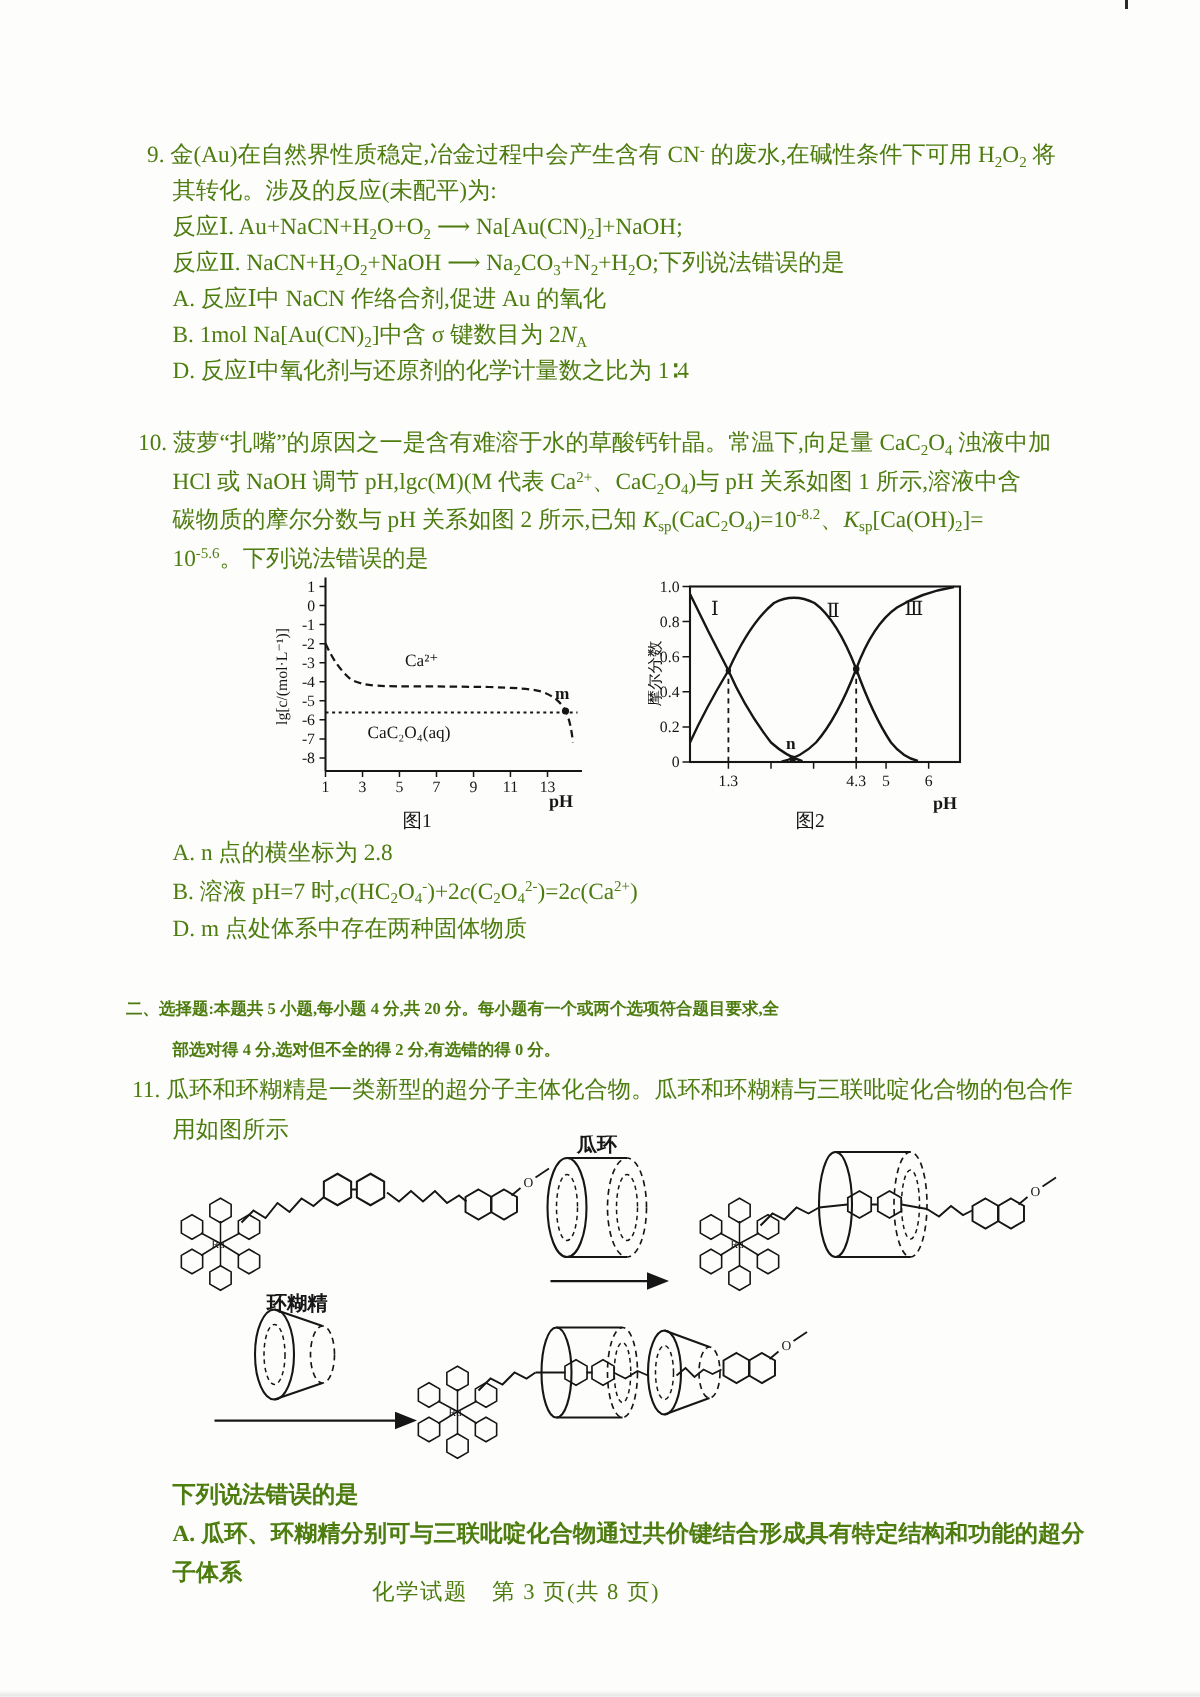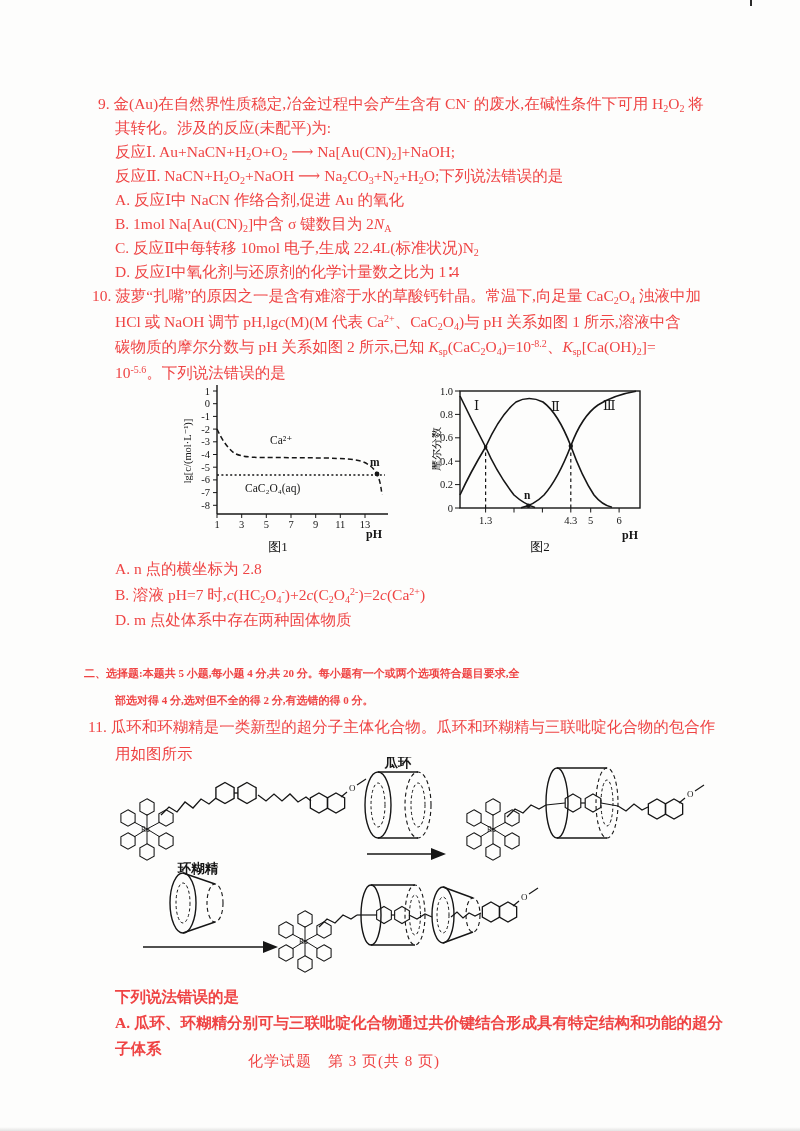--- a/index.html
+++ b/index.html
@@ -4,7 +4,7 @@
 <style>
   html,body{margin:0;padding:0;background:#e9e9e7;}
   #page{position:relative;width:800px;height:1131px;background:#fdfdfc;overflow:hidden;
-        font-family:"Liberation Serif","DejaVu Serif",serif;color:#ef4444;}
+        font-family:"Liberation Serif","DejaVu Serif",serif;color:#4d7c0f;}
   .abs{position:absolute;}
   .textblock{left:98px;right:40px;}
   .line{white-space:nowrap;font-size:15.5px;}

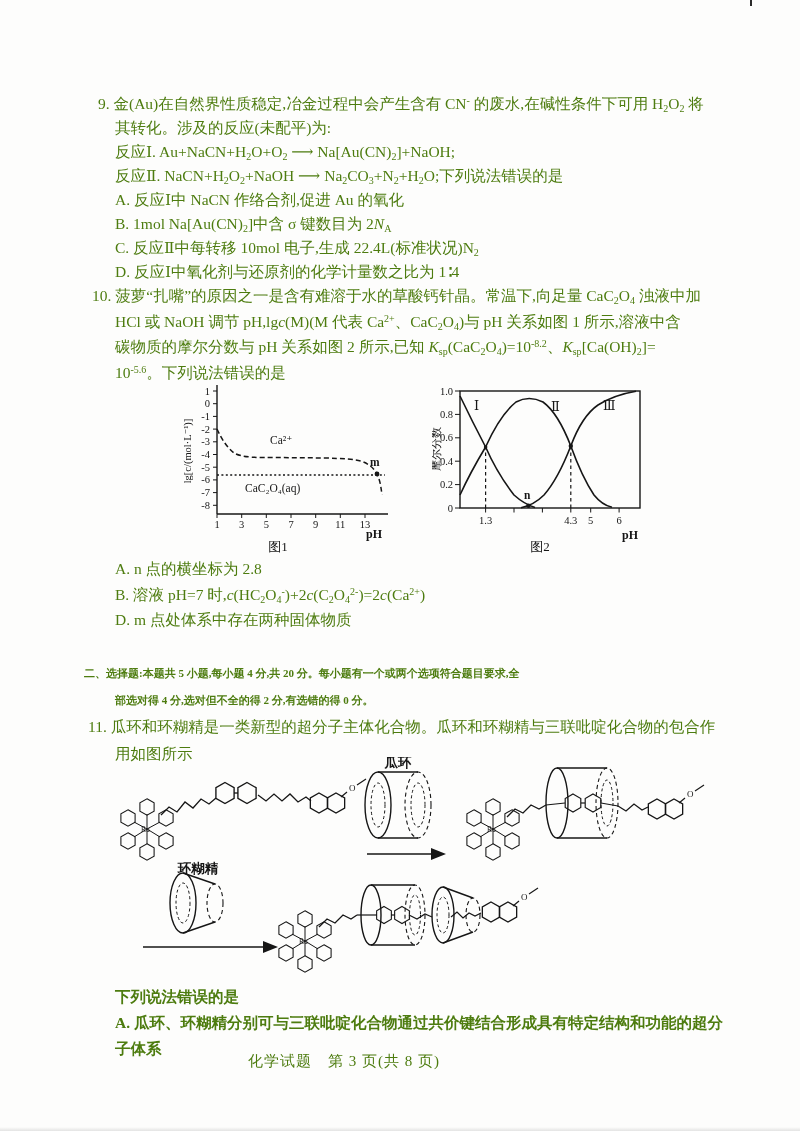--- a/index.html
+++ b/index.html
@@ -43,7 +43,6 @@
       <div class="line">反应Ⅱ. NaCN+H<sub>2</sub>O<sub>2</sub>+NaOH ⟶ Na<sub>2</sub>CO<sub>3</sub>+N<sub>2</sub>+H<sub>2</sub>O;下列说法错误的是</div>
       <div class="line">A. 反应Ⅰ中 NaCN 作络合剂,促进 Au 的氧化</div>
       <div class="line">B. 1mol Na[Au(CN)<sub>2</sub>]中含 σ 键数目为 2<i>N</i><sub>A</sub></div>
-      <div class="line">C. 反应Ⅱ中每转移 10mol 电子,生成 22.4L(标准状况)N<sub>2</sub></div>
       <div class="line">D. 反应Ⅰ中氧化剂与还原剂的化学计量数之比为 1∶4</div>
     </div>
 

